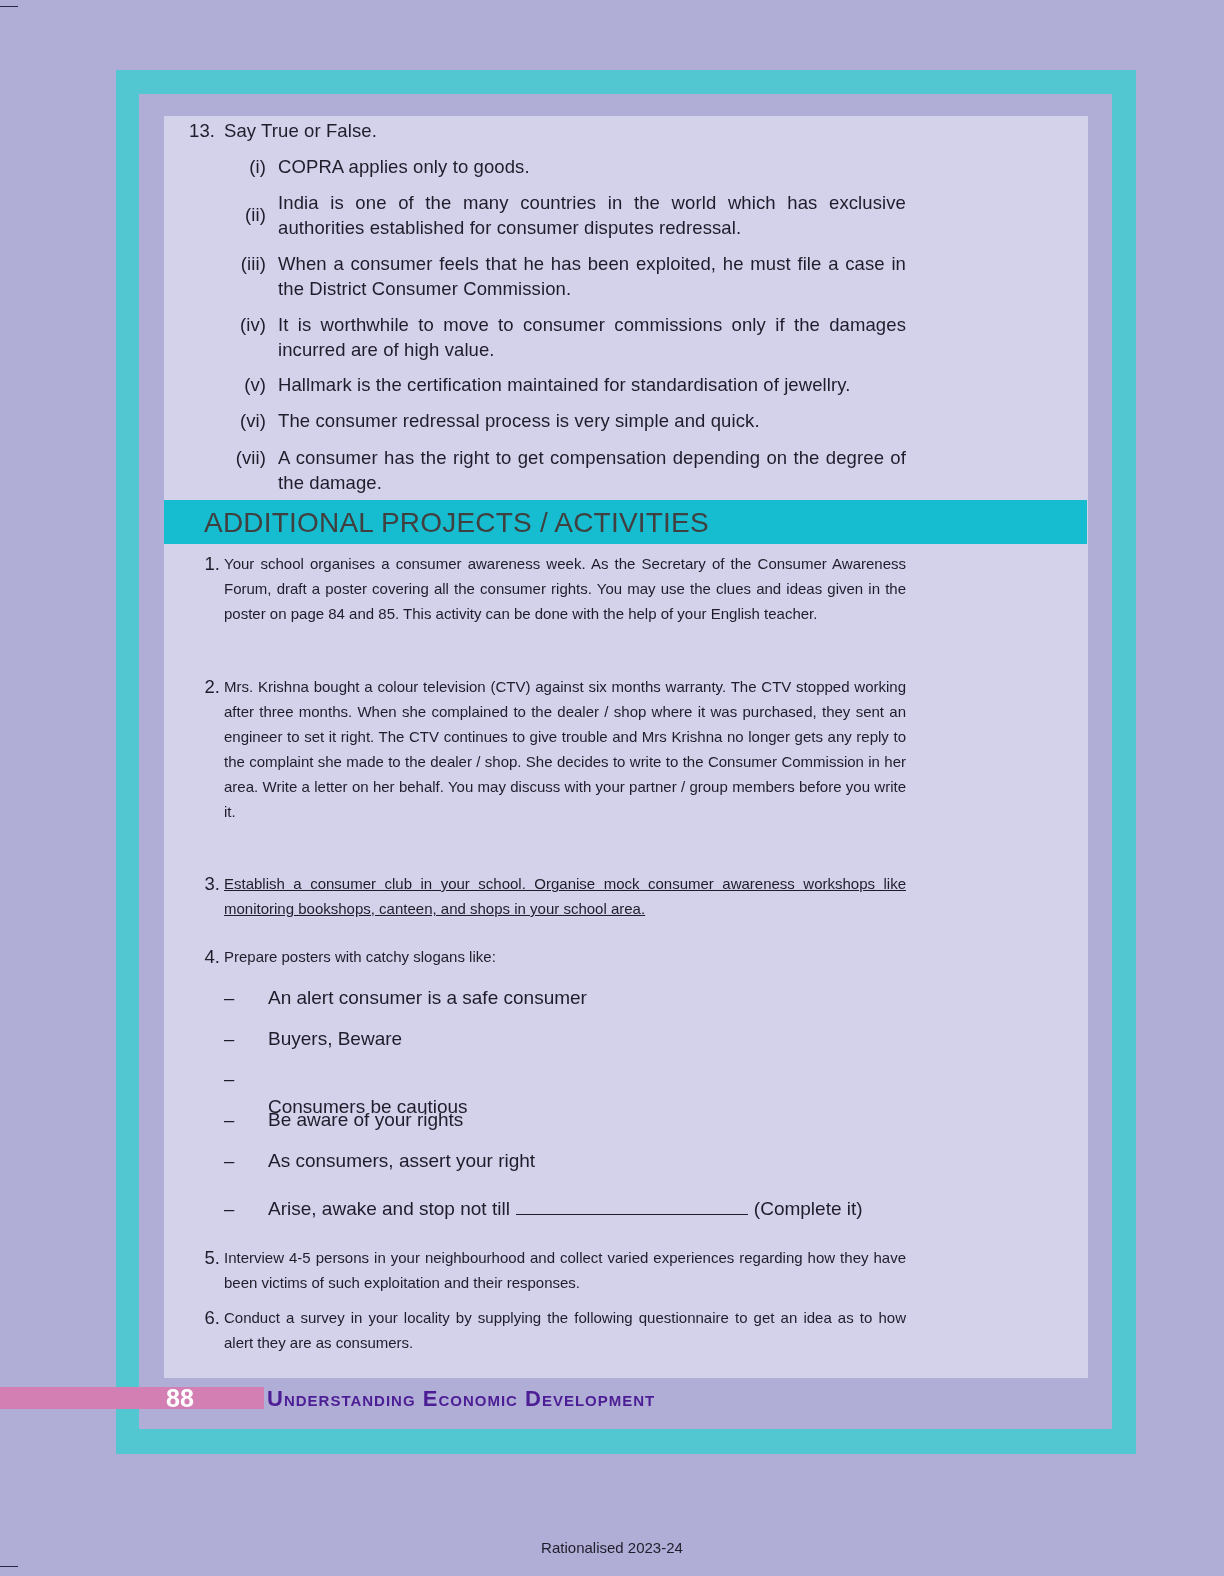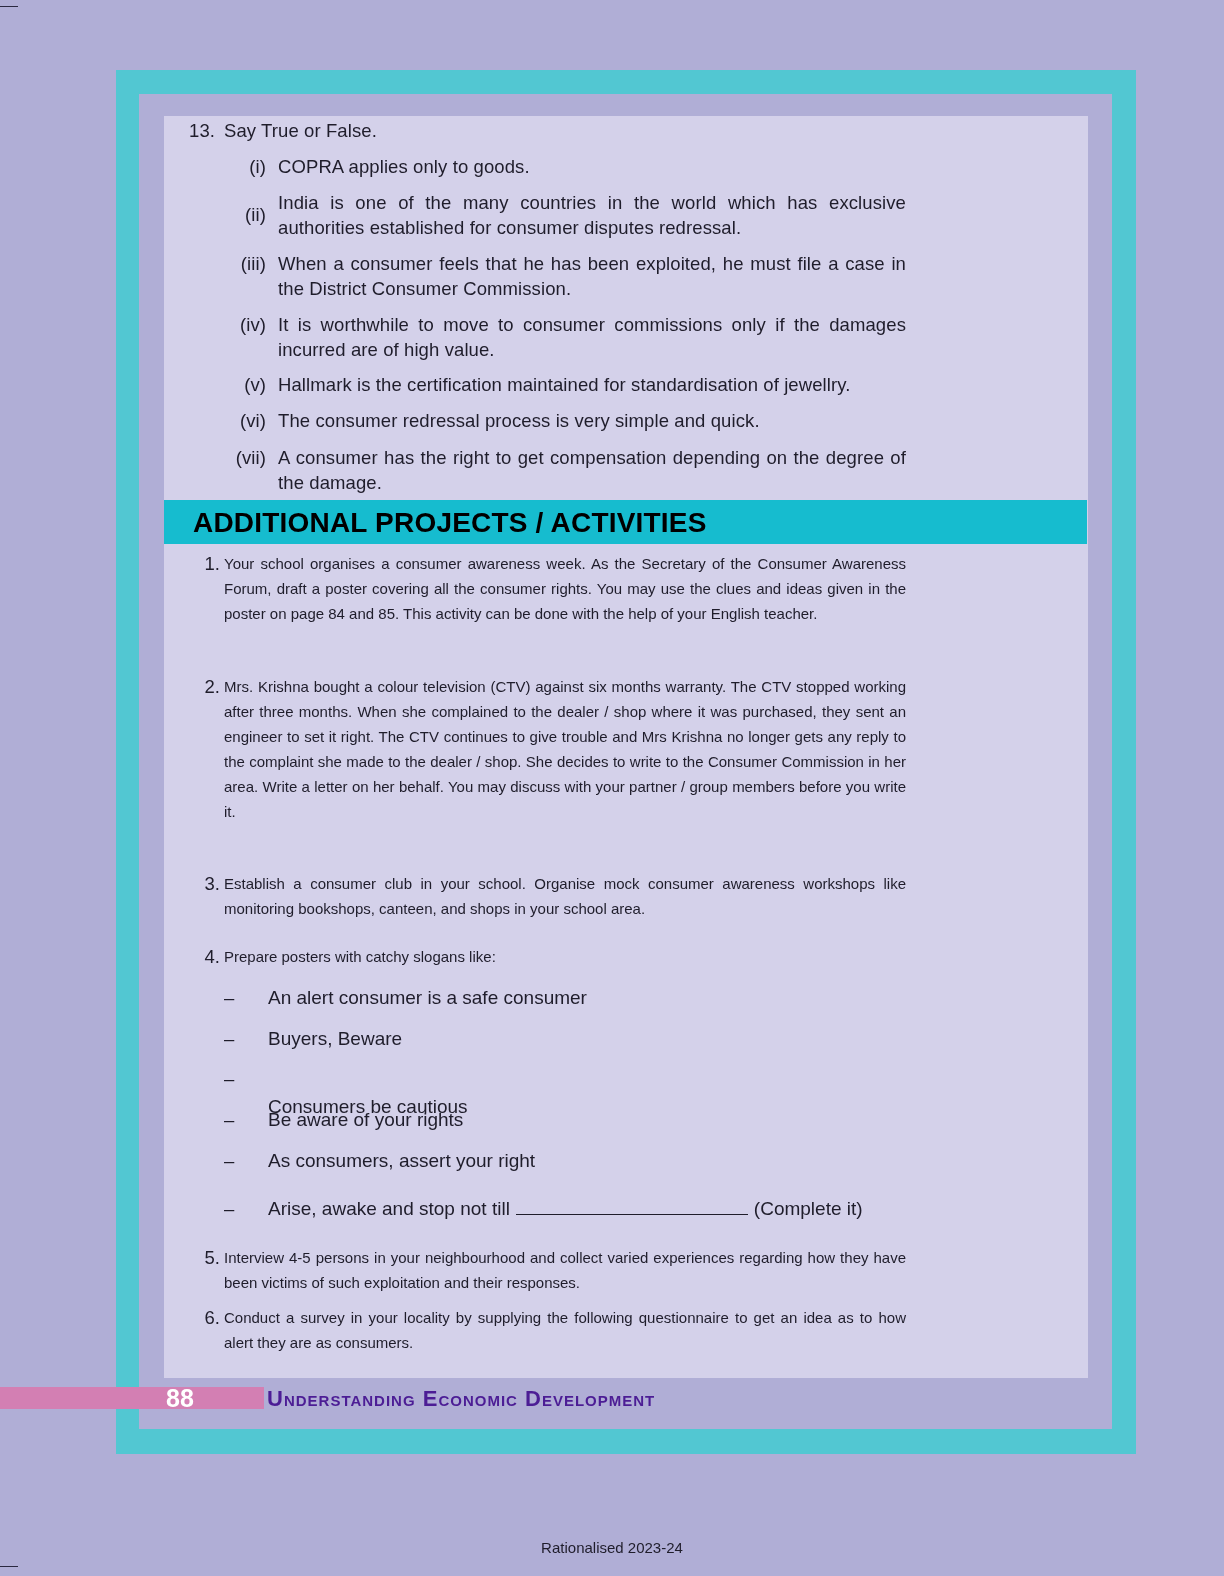--- a/index.html
+++ b/index.html
@@ -31,8 +31,8 @@
     background: #16bccf;
   }
   .banner-title {
-    position: absolute; left: 193px; top: 506px; font-size: 28px; font-weight: bold;
-    color: #000000; line-height: 34px; letter-spacing: 0.2px;
+    position: absolute; left: 204px; top: 506px; font-size: 28px; font-weight: normal;
+    color: #404040; line-height: 34px; letter-spacing: 0.2px;
   }
   .act-num { position: absolute; left: 198px; width: 22px; text-align: right; font-size: 18.5px; line-height: 25px; }
   .act-body { position: absolute; left: 224px; width: 682px; font-size: 15px; line-height: 25px; text-align: justify; }

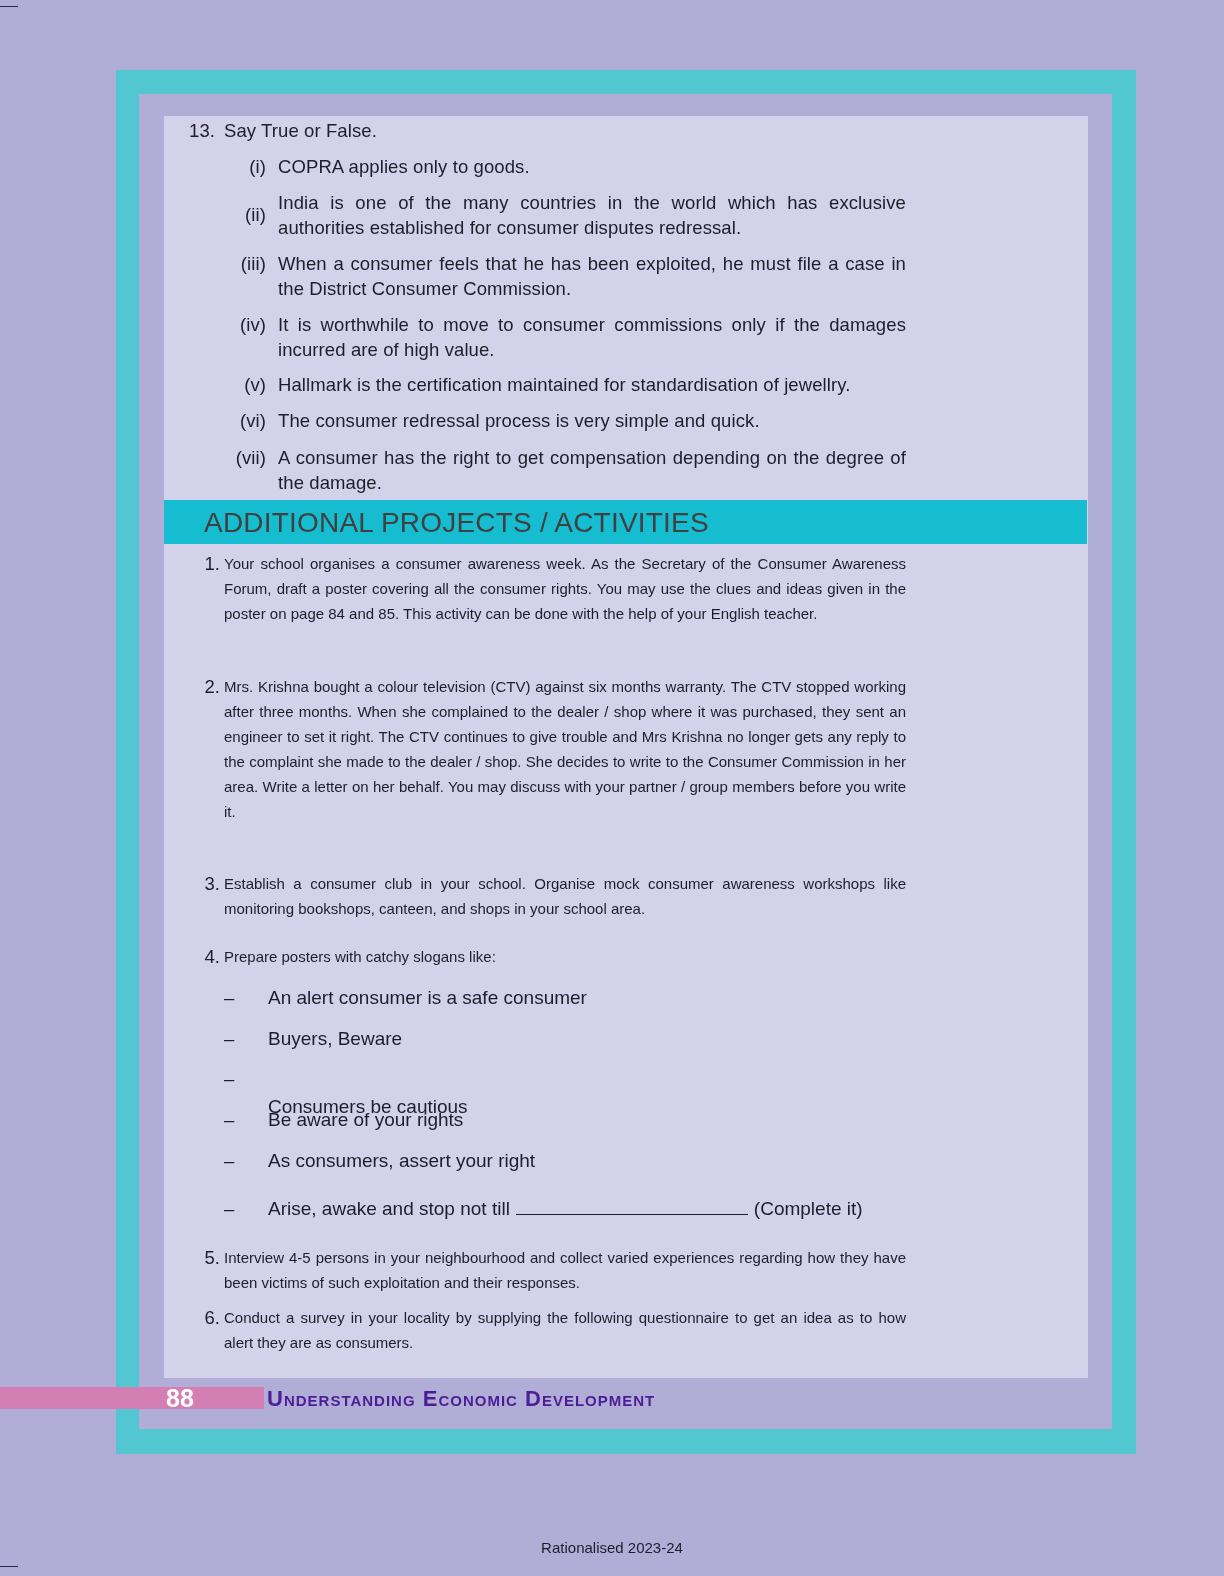--- a/index.html
+++ b/index.html
@@ -94,7 +94,7 @@
   <div class="act-body" style="top:674px;">Mrs. Krishna bought a colour television (CTV) against six months warranty. The CTV stopped working after three months. When she complained to the dealer / shop where it was purchased, they sent an engineer to set it right. The CTV continues to give trouble and Mrs Krishna no longer gets any reply to the complaint she made to the dealer / shop. She decides to write to the Consumer Commission in her area. Write a letter on her behalf. You may discuss with your partner / group members before you write it.</div>
 
   <div class="act-num" style="top:871px;">3.</div>
-  <div class="act-body" style="top:871px;">Establish a consumer club in your school. Organise mock consumer awareness workshops like monitoring bookshops, canteen, and shops in your school area.</div>
+  <div class="act-body" style="top:871px;text-decoration:underline;">Establish a consumer club in your school. Organise mock consumer awareness workshops like monitoring bookshops, canteen, and shops in your school area.</div>
 
   <div class="act-num" style="top:944px;">4.</div>
   <div class="act-body" style="top:944px;">Prepare posters with catchy slogans like:</div>

